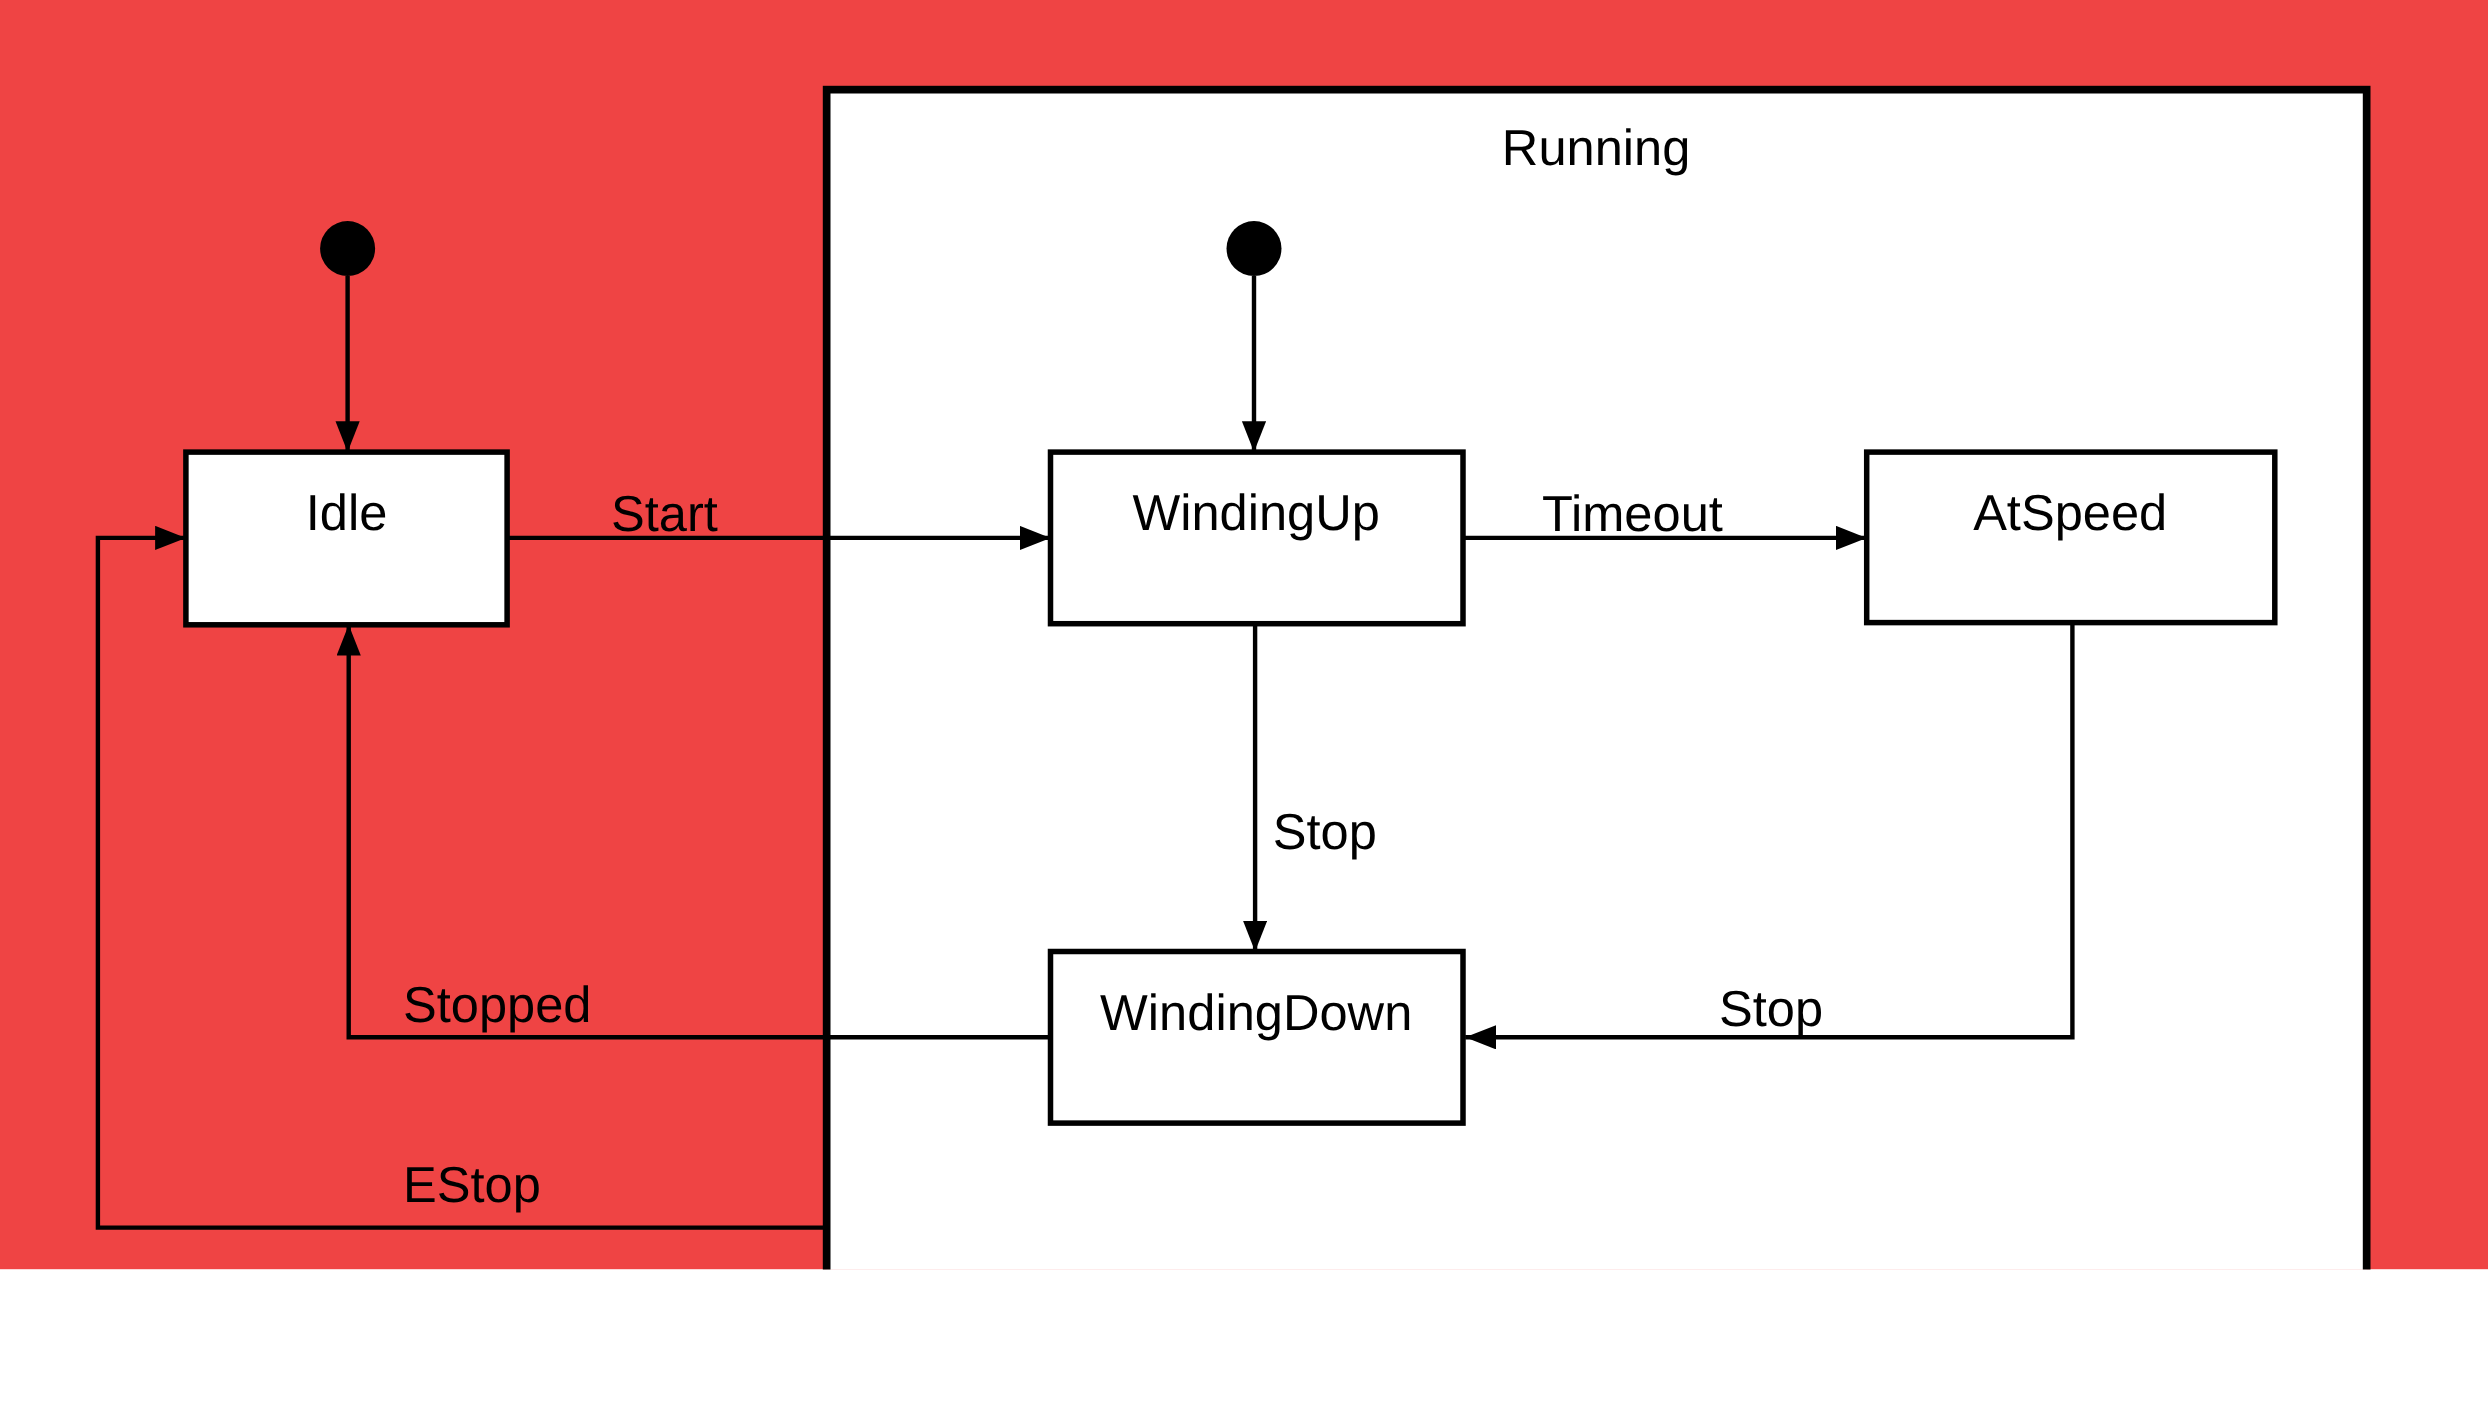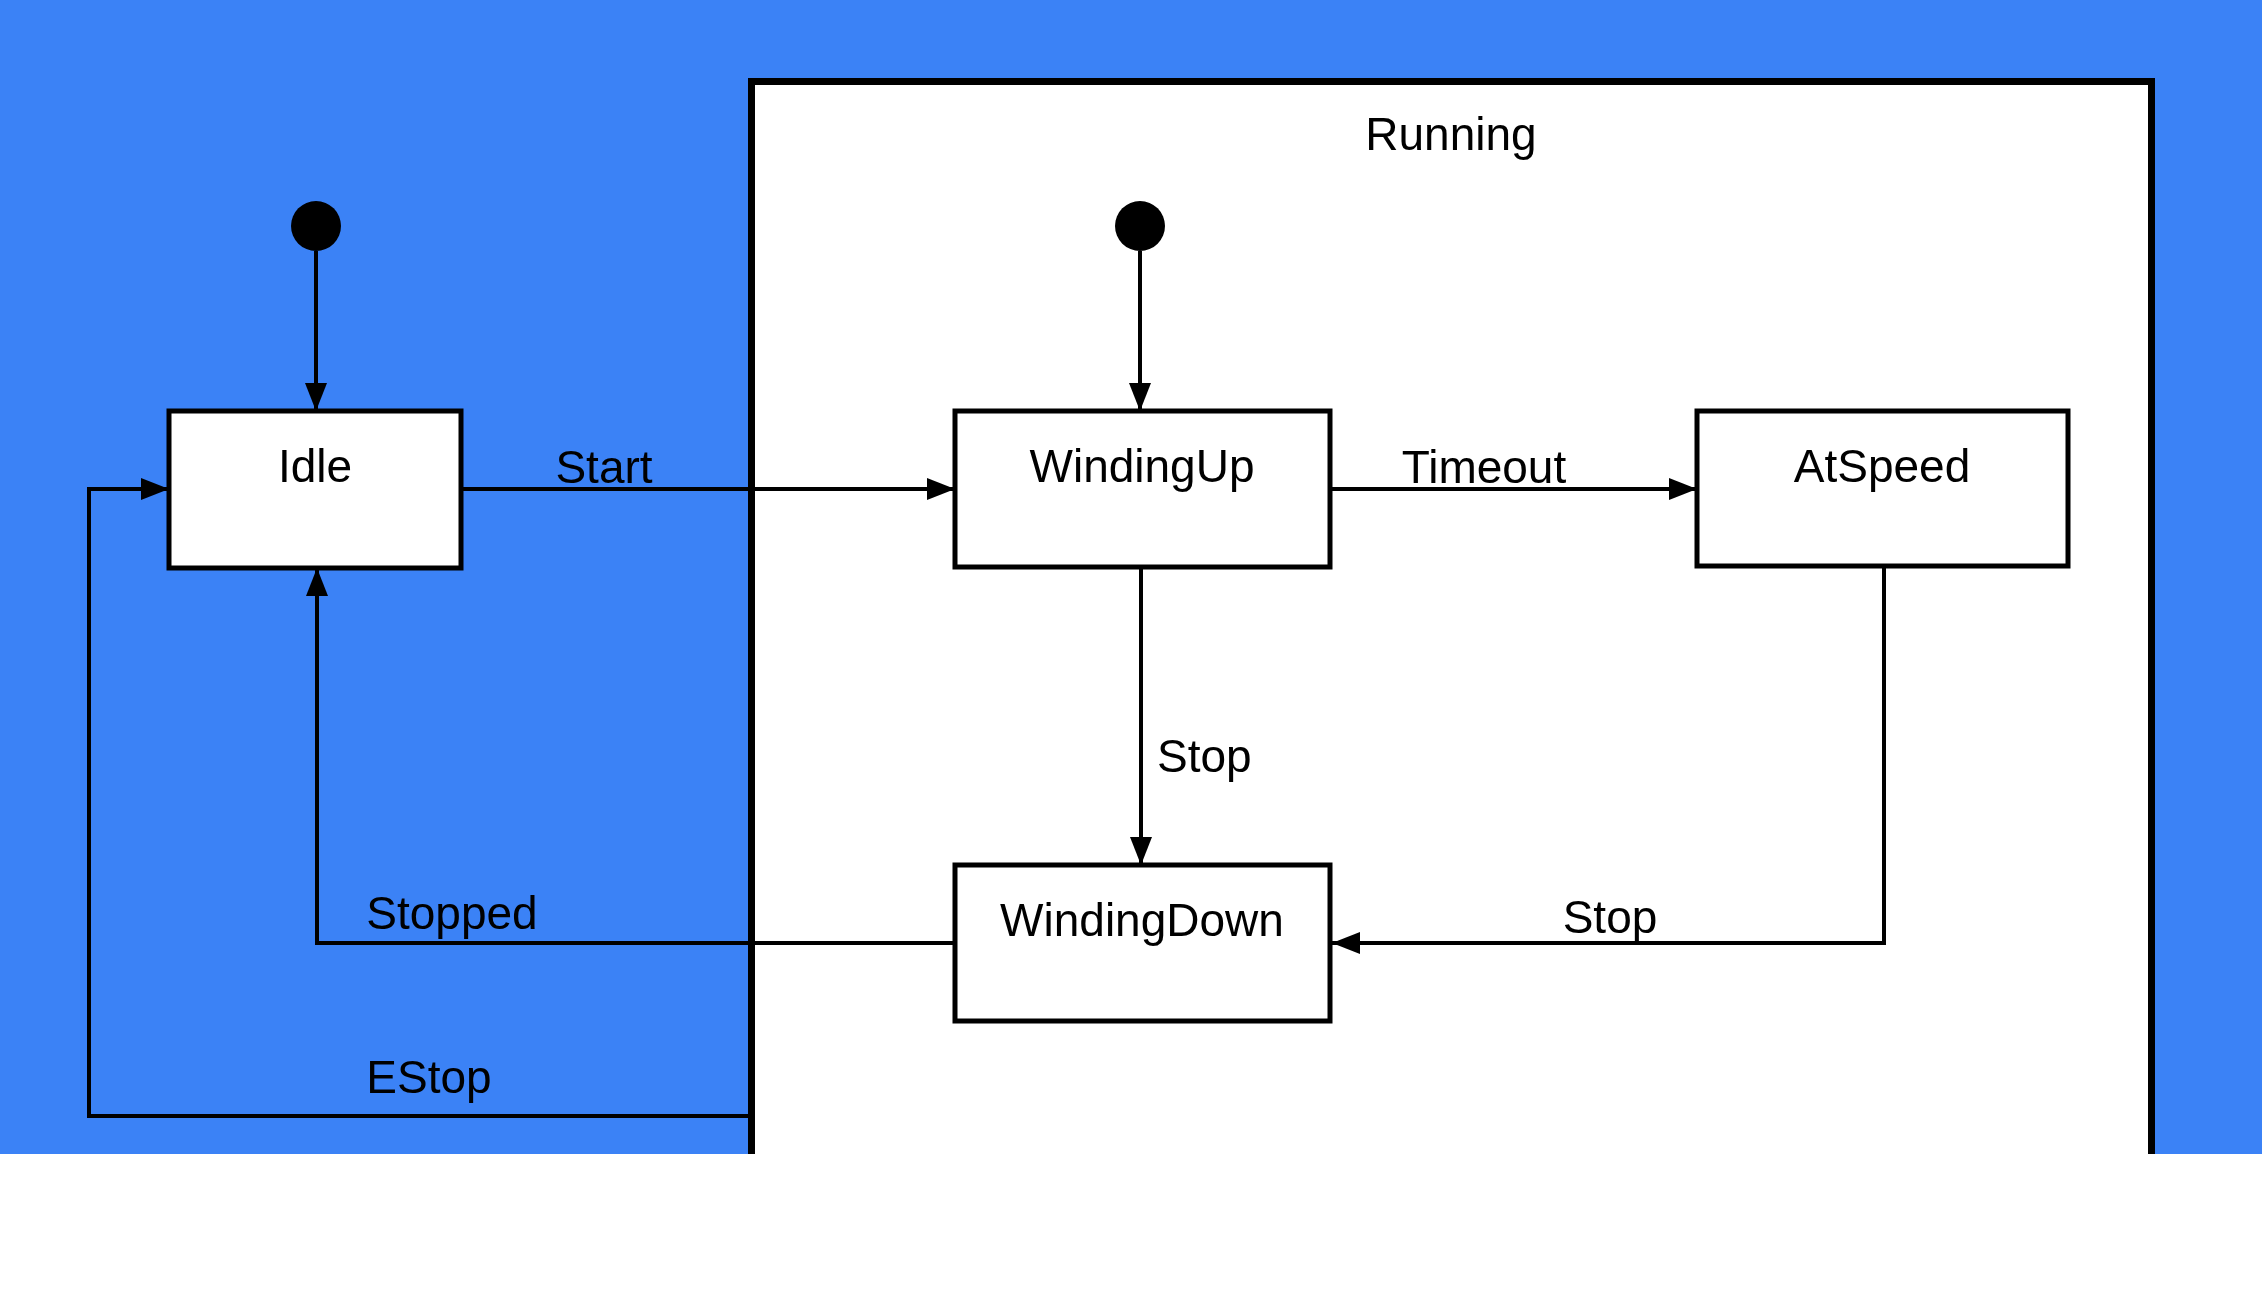--- a/index.html
+++ b/index.html
@@ -3,7 +3,7 @@
 <meta charset="utf-8">
 <style>
   html, body { margin: 0; padding: 0; background: #ffffff; }
-  .stage { width: 2262px; height: 1154px; position: relative; background: #3b82f6; }
+  .stage { width: 2262px; height: 1154px; position: relative; background: #ef4444; }
   svg { display: block; }
   .lbl {
     font-family: "Liberation Sans", sans-serif;

